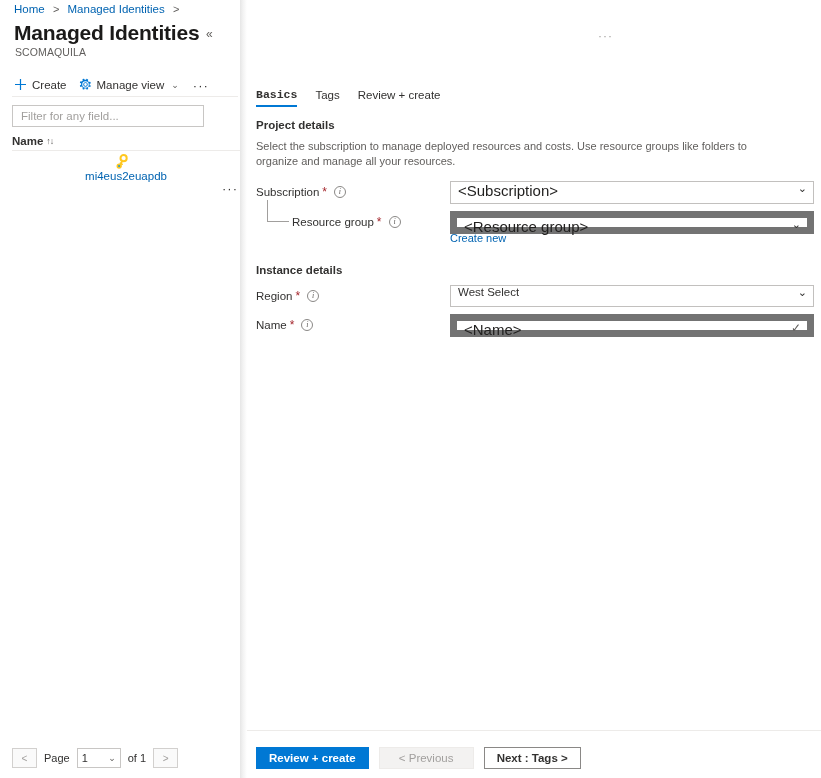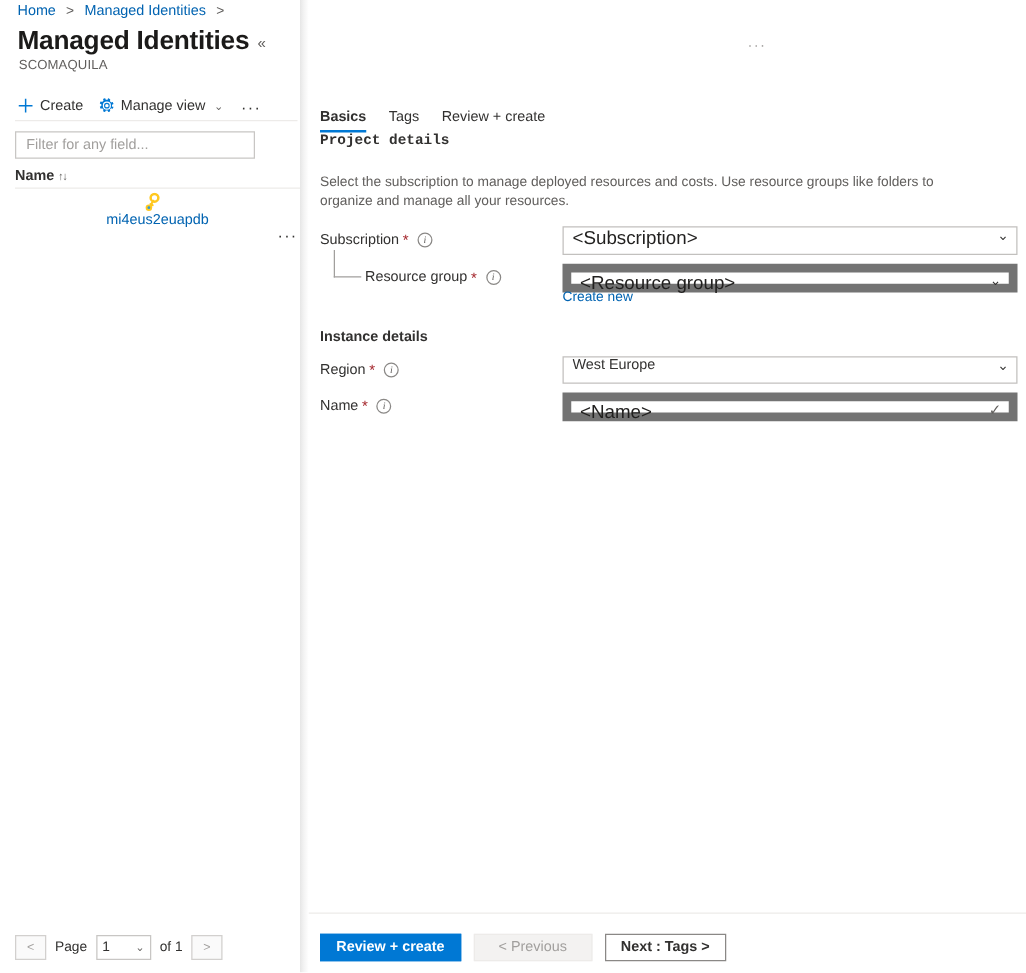--- a/index.html
+++ b/index.html
@@ -163,7 +163,7 @@
     position: relative; white-space: nowrap;
   }
   .tab:first-child { padding-left: 0; }
-  .tab.active { font-weight: bold; }
+  .tab.active { font-weight: bold; font-family: Liberation Mono, monospace; }
   .tab.active::after {
     content: ""; position: absolute;
     left: 0; right: 9px; bottom: 0; height: 2px;

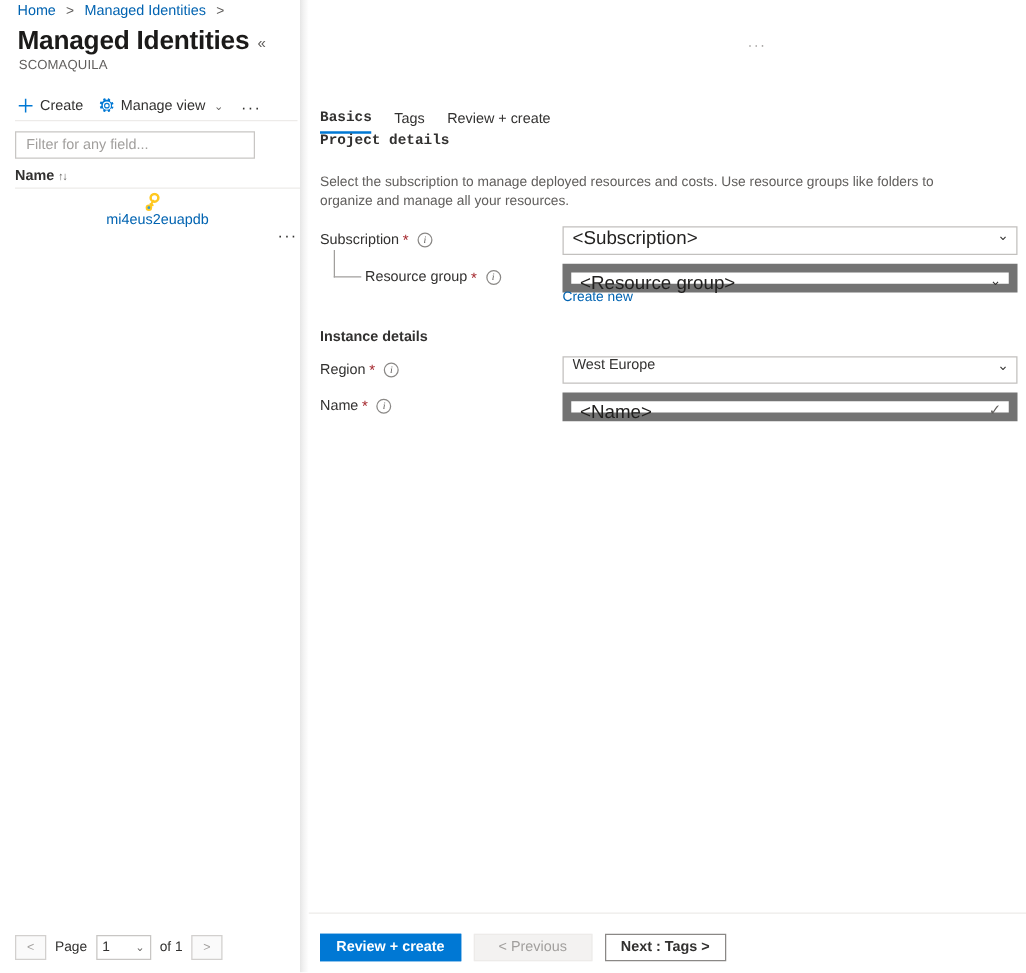--- a/index.html
+++ b/index.html
@@ -175,7 +175,7 @@
     position: absolute; left: 9px;
     font-size: 11.5px; font-weight: bold; color: #323130;
   }
-  #sec-project { top: 106px; font-family: Liberation Mono, monospace; }
+  #sec-project { top: 119px; }
   #sec-instance { top: 264px; }
 
   #project-desc {

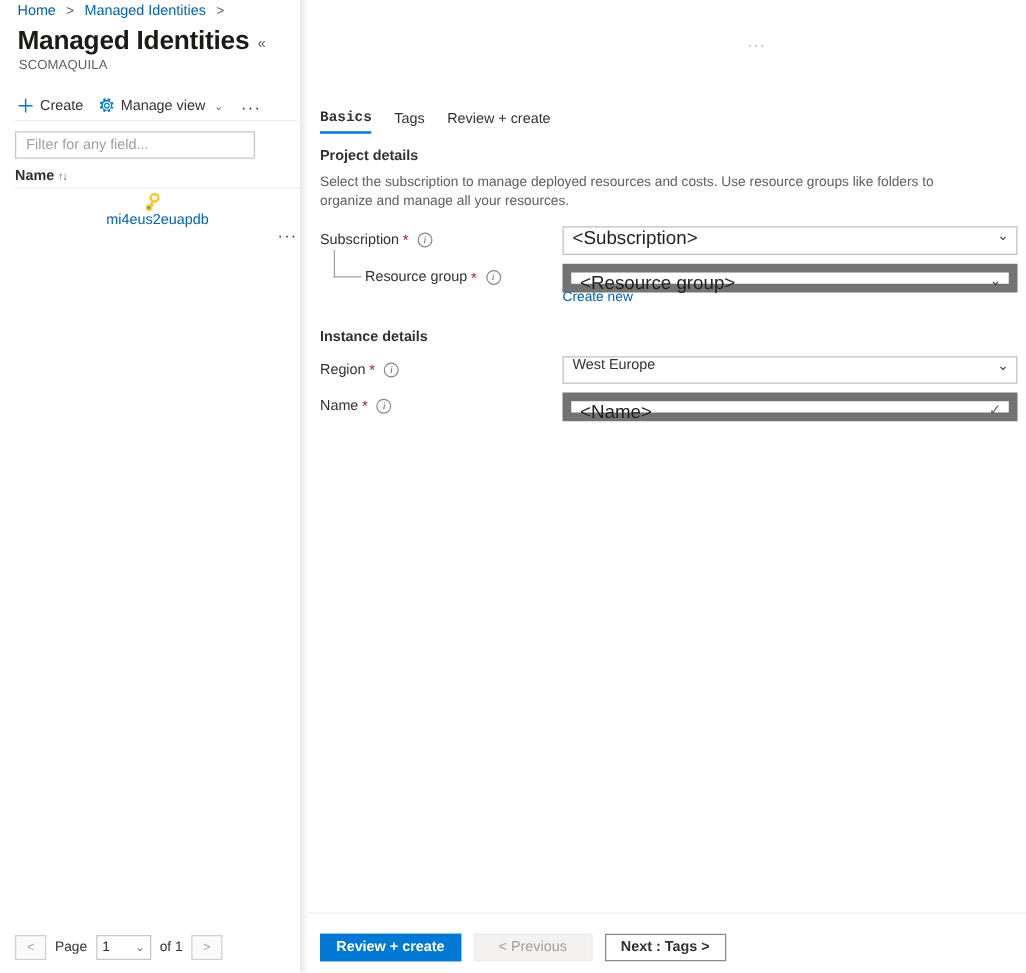--- a/index.html
+++ b/index.html
@@ -382,7 +382,7 @@
         <span class="info-i">i</span>
       </div>
       <div class="fcontrol subtle">
-        <span class="val">West Europe</span>
+        <span class="val">West Select</span>
         <span class="chev">⌄</span>
       </div>
     </div>

